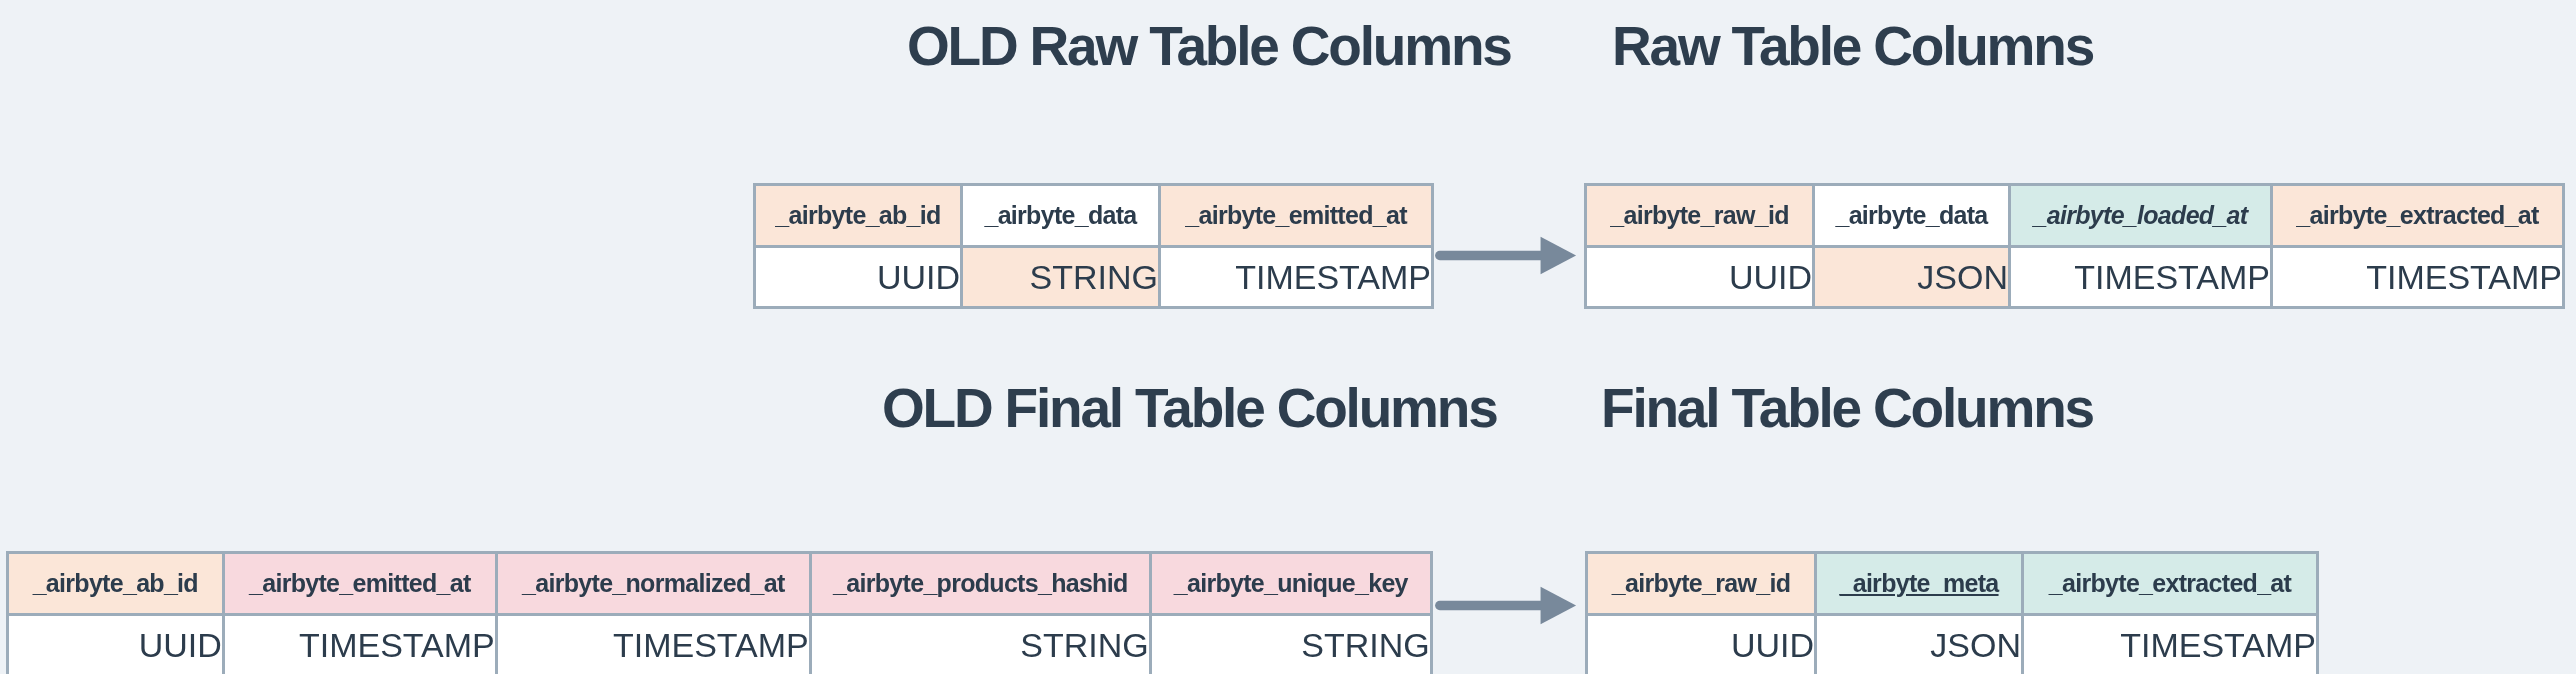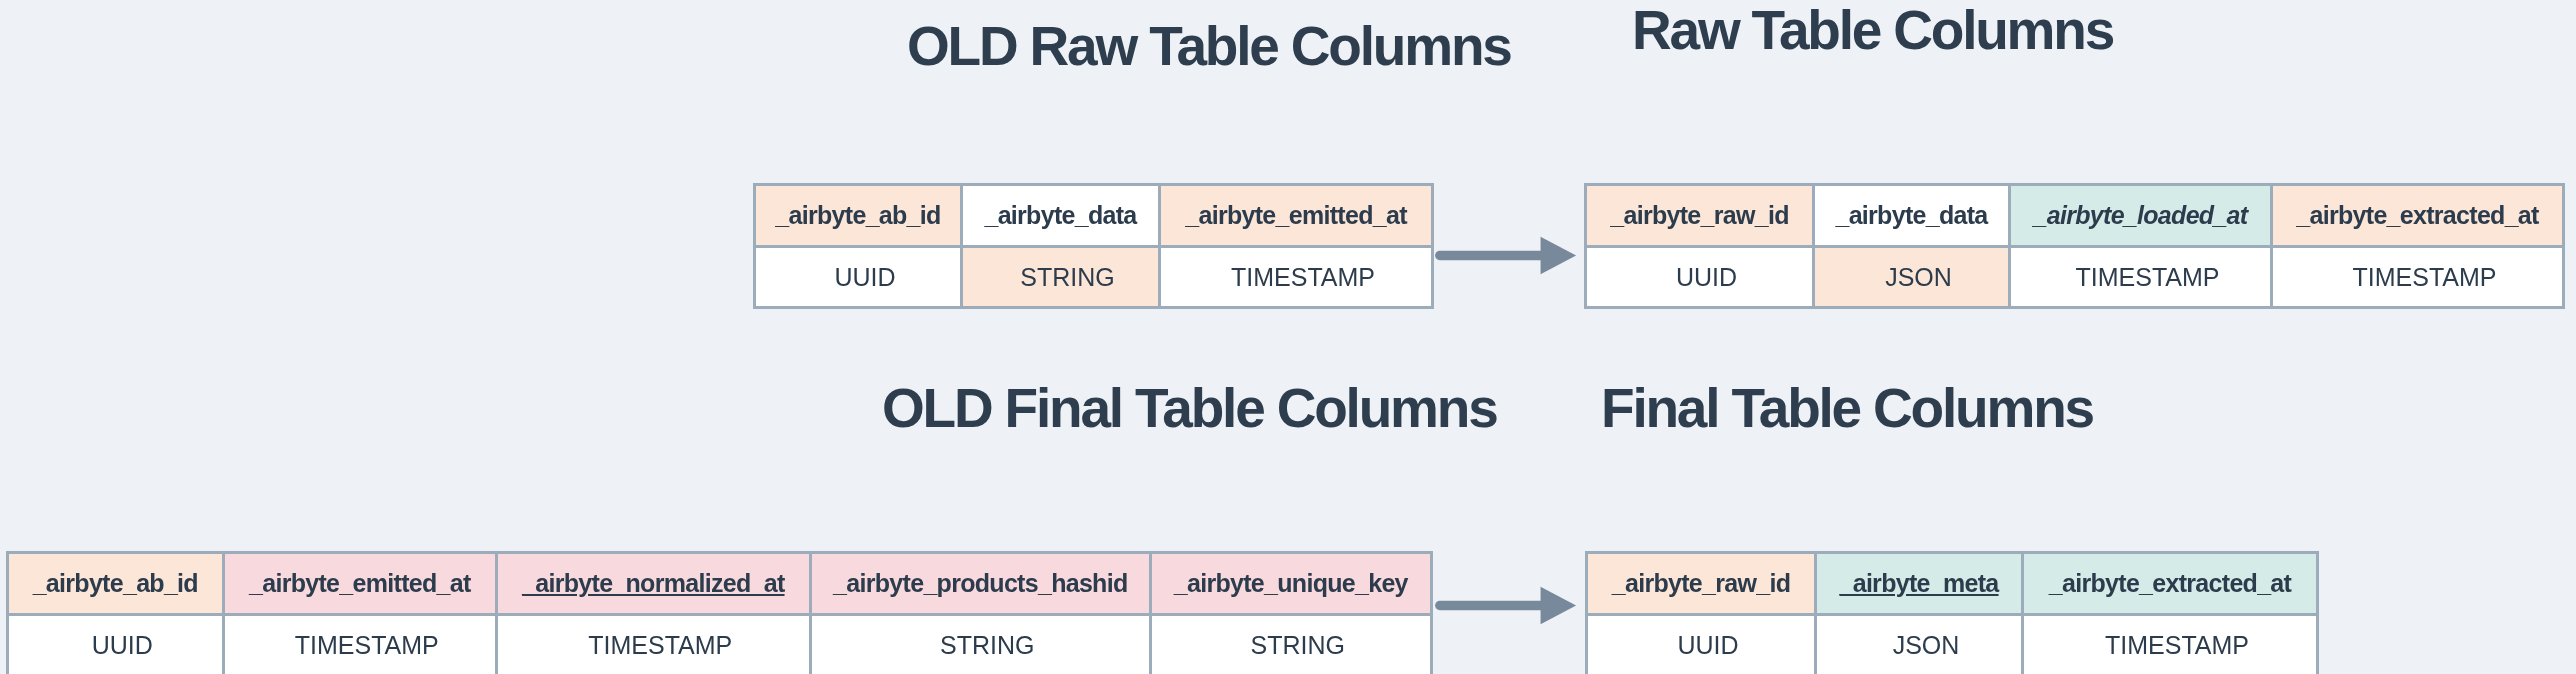--- a/index.html
+++ b/index.html
@@ -59,7 +59,7 @@
 <div class="stage">
 
   <div class="title" style="left:907px; top:16px;">OLD Raw Table Columns</div>
-  <div class="title" style="left:1612px; top:0;margin-left:20px;">Raw Table Columns</div>
+  <div class="title" style="left:1612px; top:16px;">Raw Table Columns</div>
   <div class="title" style="left:882px; top:378px;">OLD Final Table Columns</div>
   <div class="title" style="left:1601px; top:378px;">Final Table Columns</div>
 

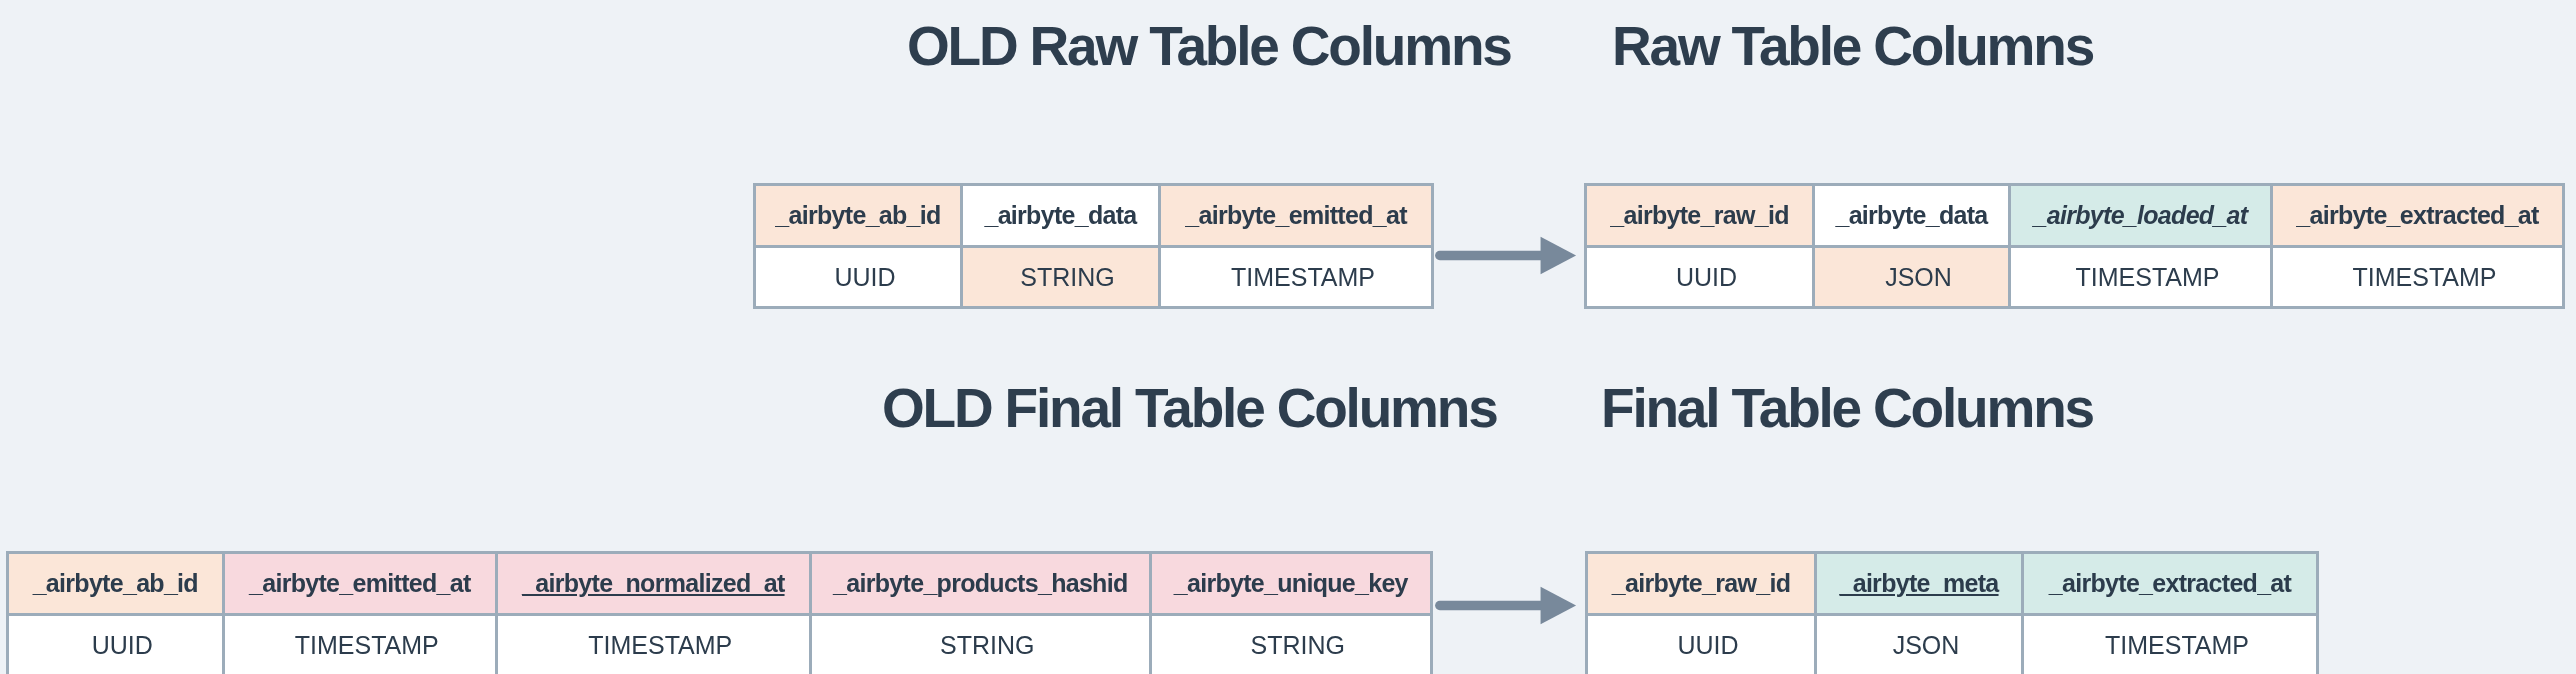--- a/index.html
+++ b/index.html
@@ -44,9 +44,9 @@
   }
   .dtable td {
     height: 61px;
-    font-size: 25px;
+    font-size: 34px;
     font-weight: 400;
-    text-align: center;
+    text-align: right;
     padding-left: 14px;
     vertical-align: middle;
   }

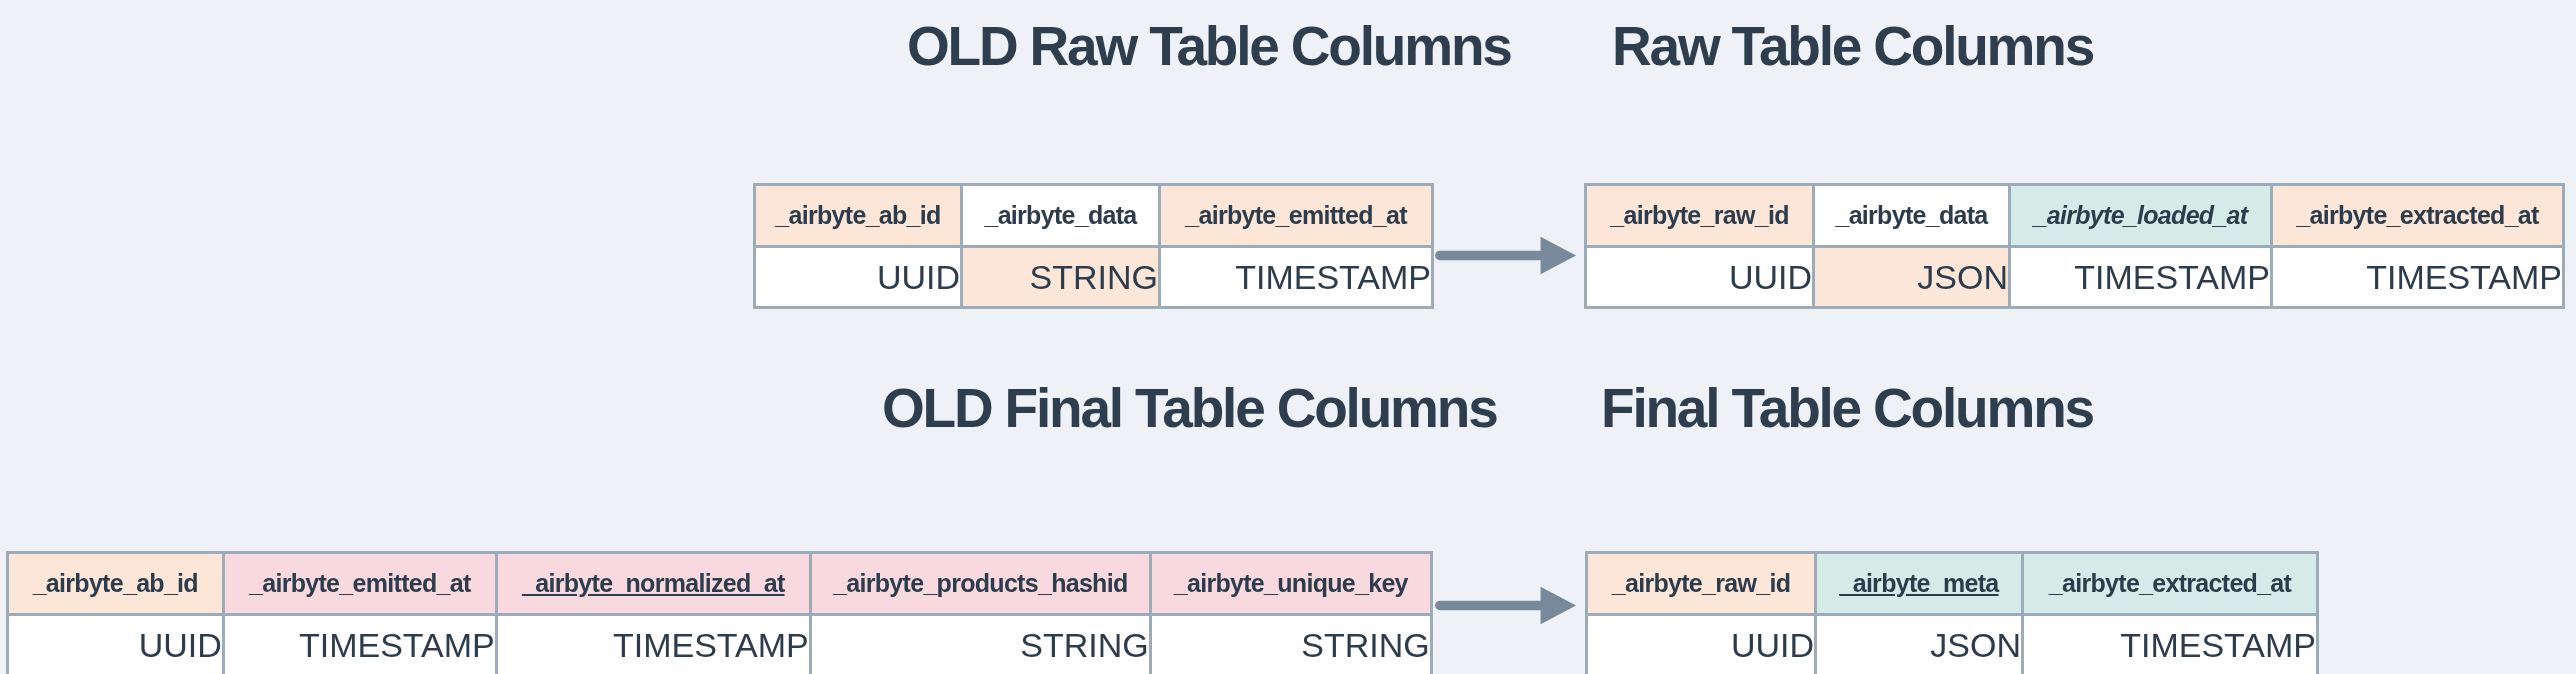--- a/index.html
+++ b/index.html
@@ -123,7 +123,7 @@
         <tr>
       <th data-bg="peach" style="background-color: rgb(251, 230, 216);">_airbyte_ab_id</th>
       <th data-bg="pink" style="background-color: rgb(248, 217, 222);">_airbyte_emitted_at</th>
-      <th data-bg="pink" style="background-color: rgb(248, 217, 222); text-decoration: underline;">_airbyte_normalized_at</th>
+      <th data-bg="pink" style="background-color: rgb(248, 217, 222);">_airbyte_normalized_at</th>
       <th data-bg="pink" style="background-color: rgb(248, 217, 222); text-align: center;">_airbyte_products_hashid</th>
       <th data-bg="pink" style="background-color: rgb(248, 217, 222); margin-top: 44px;">_airbyte_unique_key</th>
     </tr>

